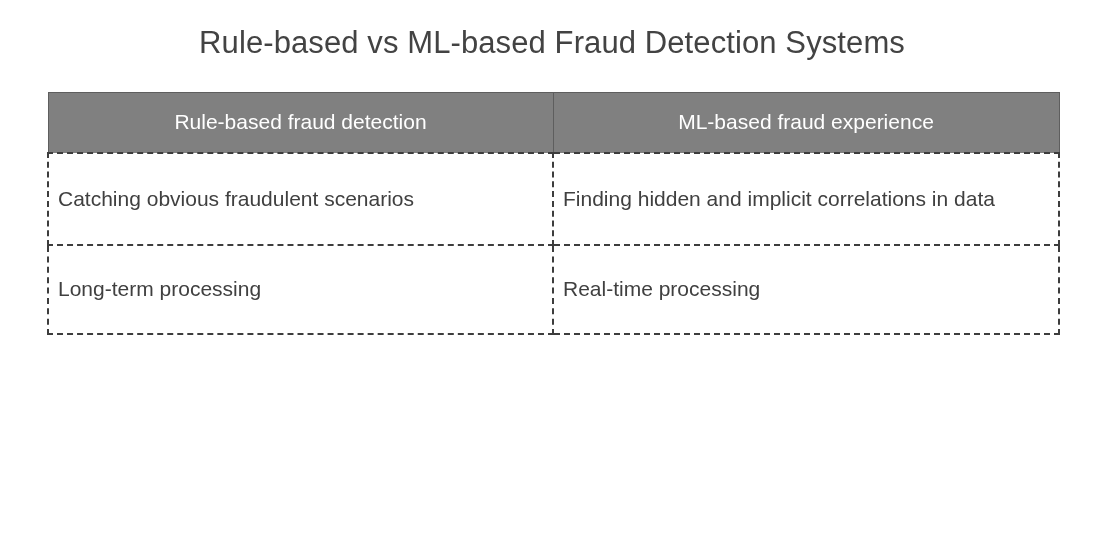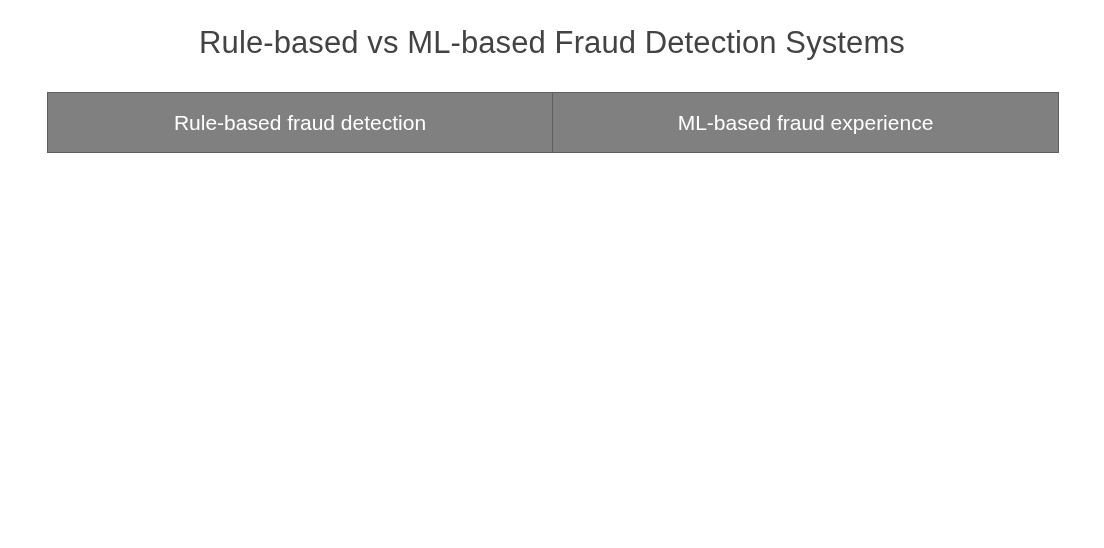--- a/index.html
+++ b/index.html
@@ -99,6 +99,14 @@
       </tr>
     </thead>
     <tbody>
+      <tr class="row-h92">
+        <td>
+          <span class="cell-text">Catching obvious fraudulent scenarios</span>
+        </td>
+        <td>
+          <span class="cell-text">Finding hidden and implicit correlations in data</span>
+        </td>
+      </tr>
     </tbody>
   </table>
 

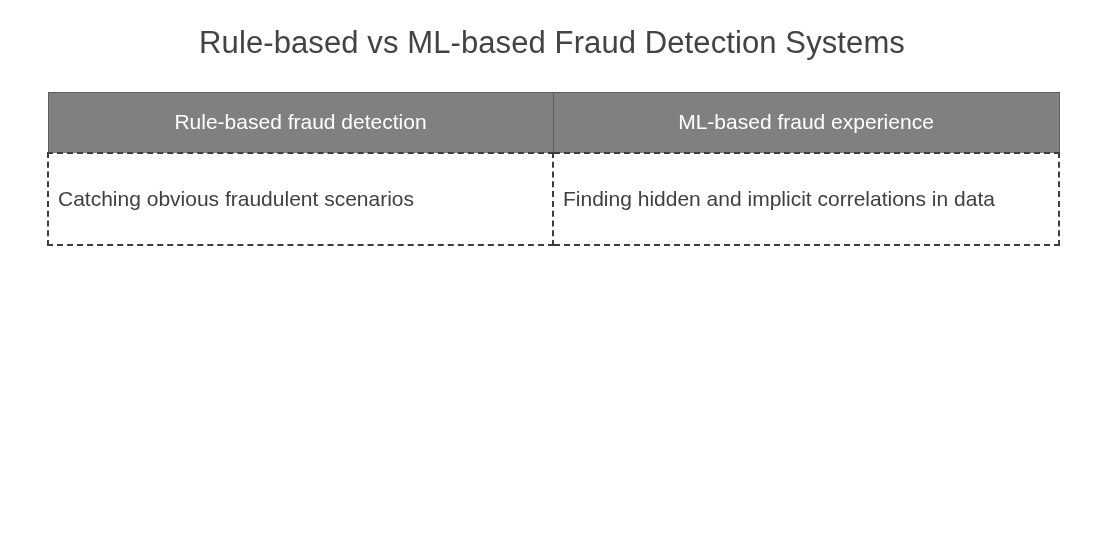--- a/index.html
+++ b/index.html
@@ -107,6 +107,14 @@
           <span class="cell-text">Finding hidden and implicit correlations in data</span>
         </td>
       </tr>
+      <tr class="row-h89">
+        <td>
+          <span class="cell-text">Long-term processing</span>
+        </td>
+        <td>
+          <span class="cell-text">Real-time processing</span>
+        </td>
+      </tr>
     </tbody>
   </table>
 

